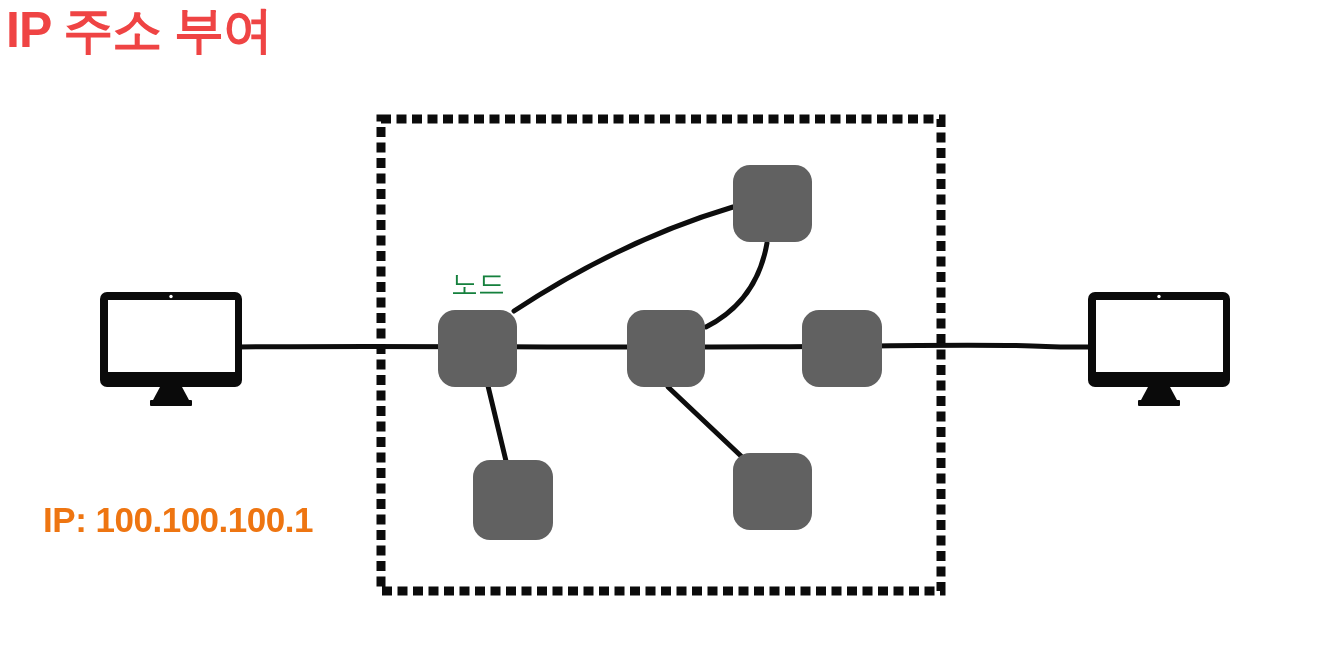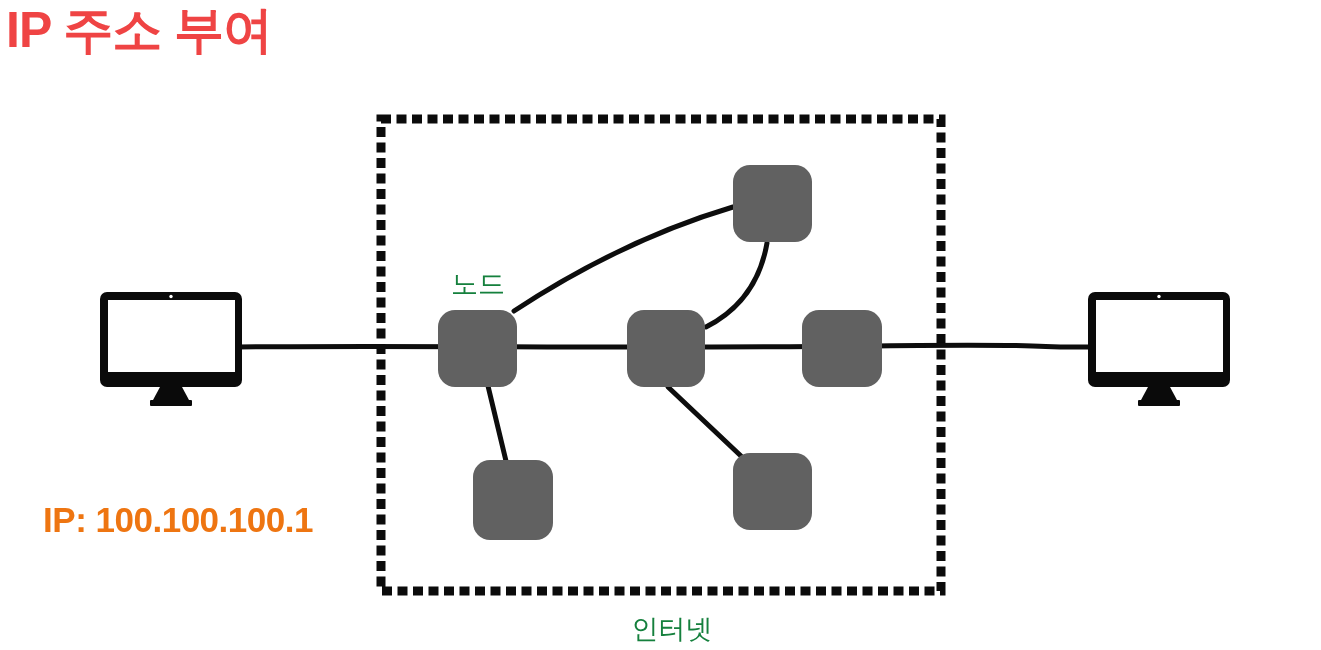--- a/index.html
+++ b/index.html
@@ -130,7 +130,6 @@
   <div class="txt page-title">IP 주소 부여</div>
 
   <div class="txt gray-label node-label">노드</div>
-  <div class="txt gray-label internet-label">인터넷</div>
 
   <div class="txt ip-label client-ip">IP: 100.100.100.1</div>
 

